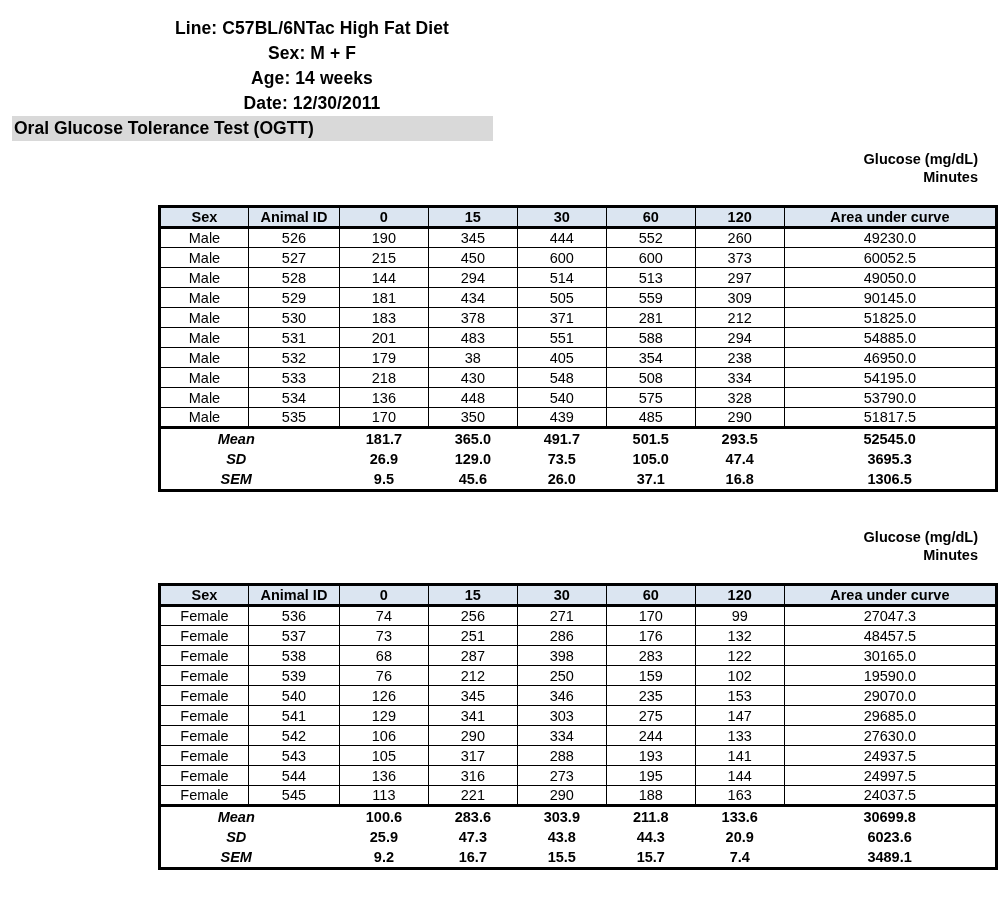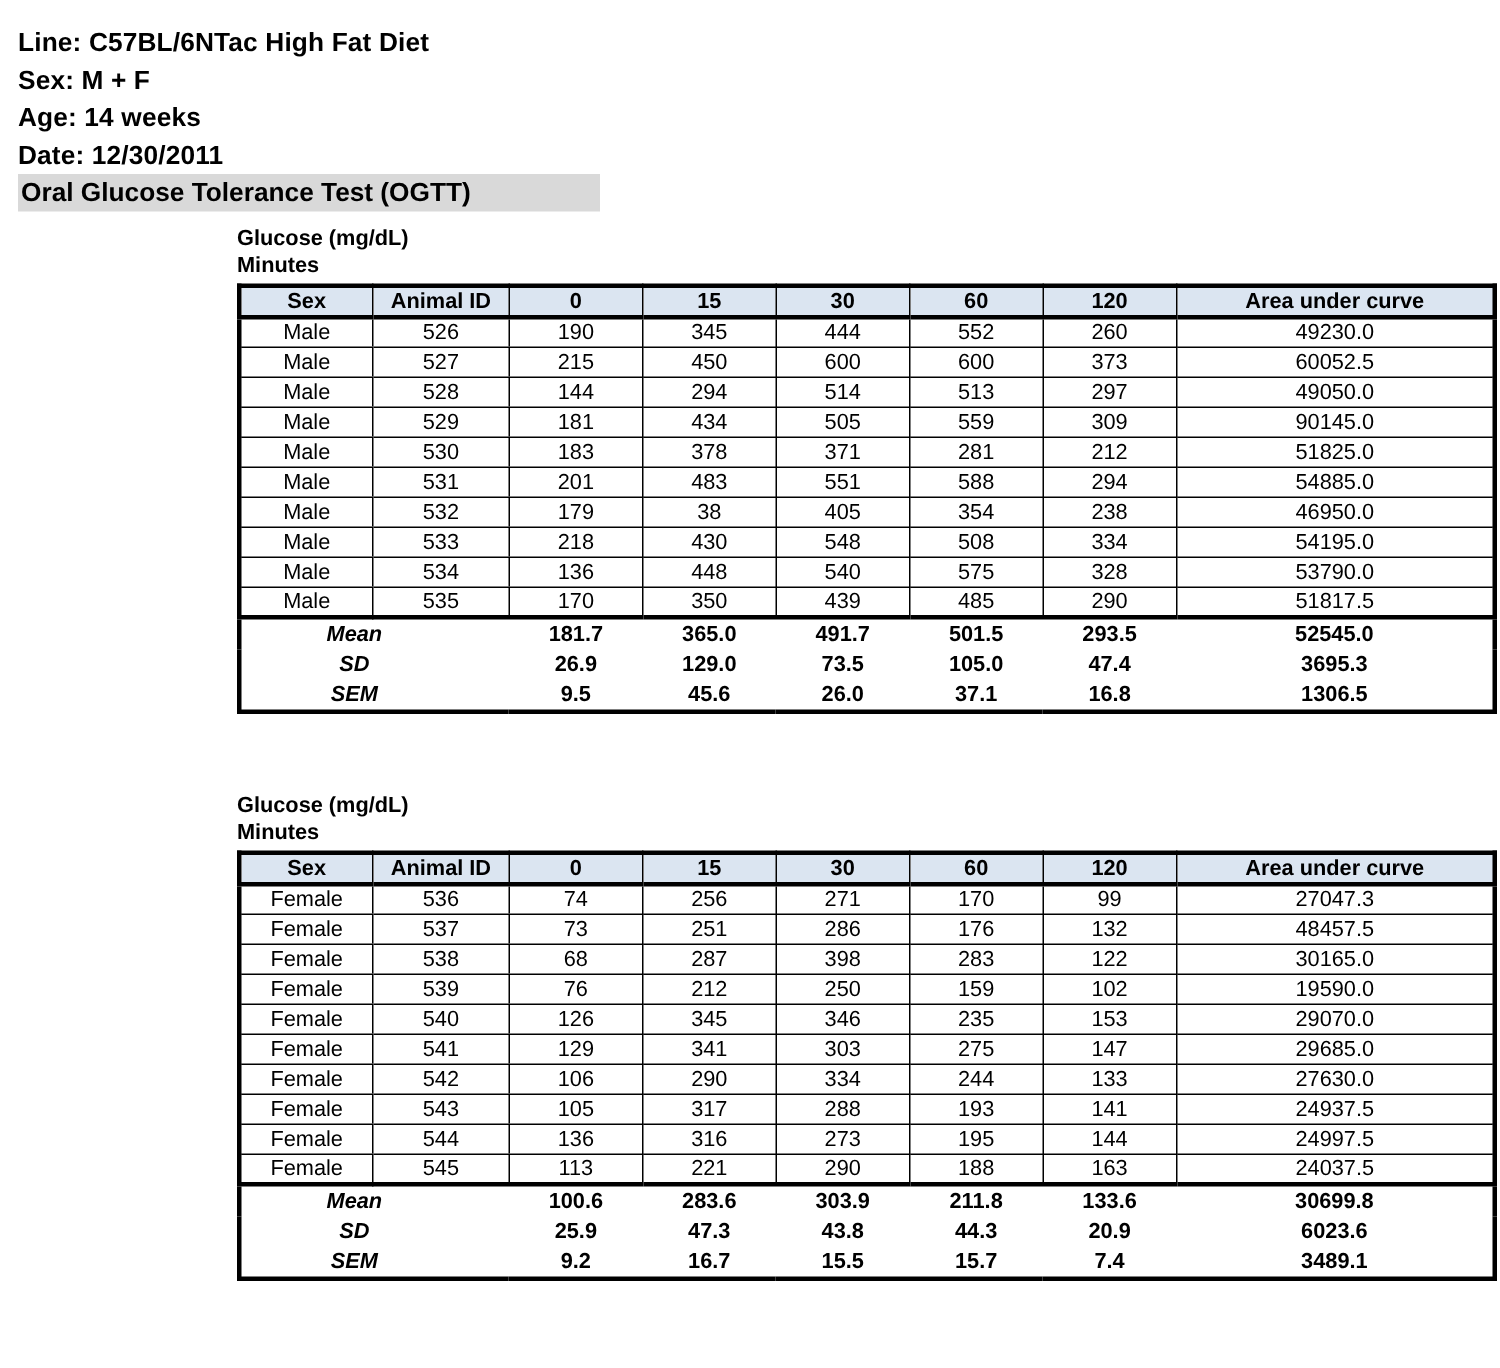--- a/index.html
+++ b/index.html
@@ -29,6 +29,7 @@
     line-height: 25px;
     white-space: nowrap;
     letter-spacing: 0.1px;
+    text-align: center;
   }
   .title-band {
     display: inline-block;

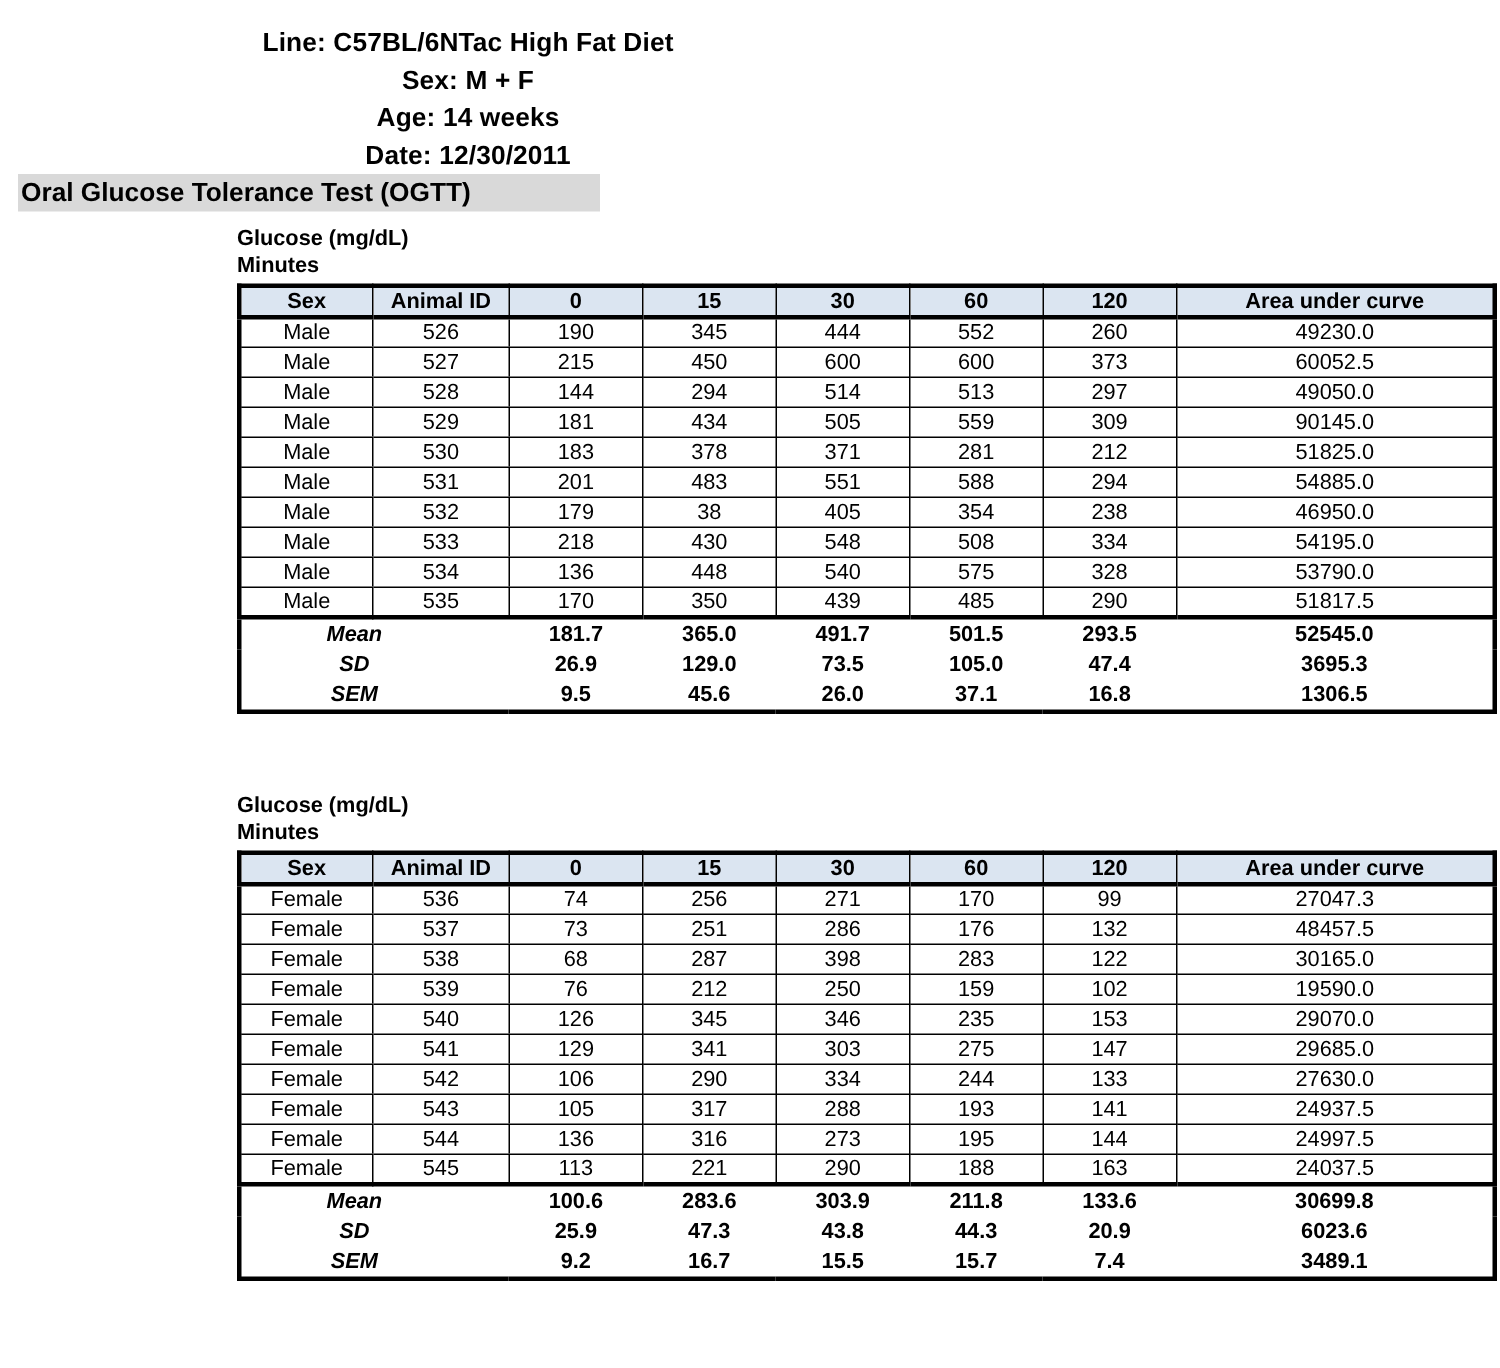--- a/index.html
+++ b/index.html
@@ -38,7 +38,7 @@
     font-weight: bold;
     line-height: 25px;
     padding: 0 4px 0 2px;
-    width: 388px;
+    width: 481px;
     box-sizing: border-box;
     white-space: nowrap;
   }

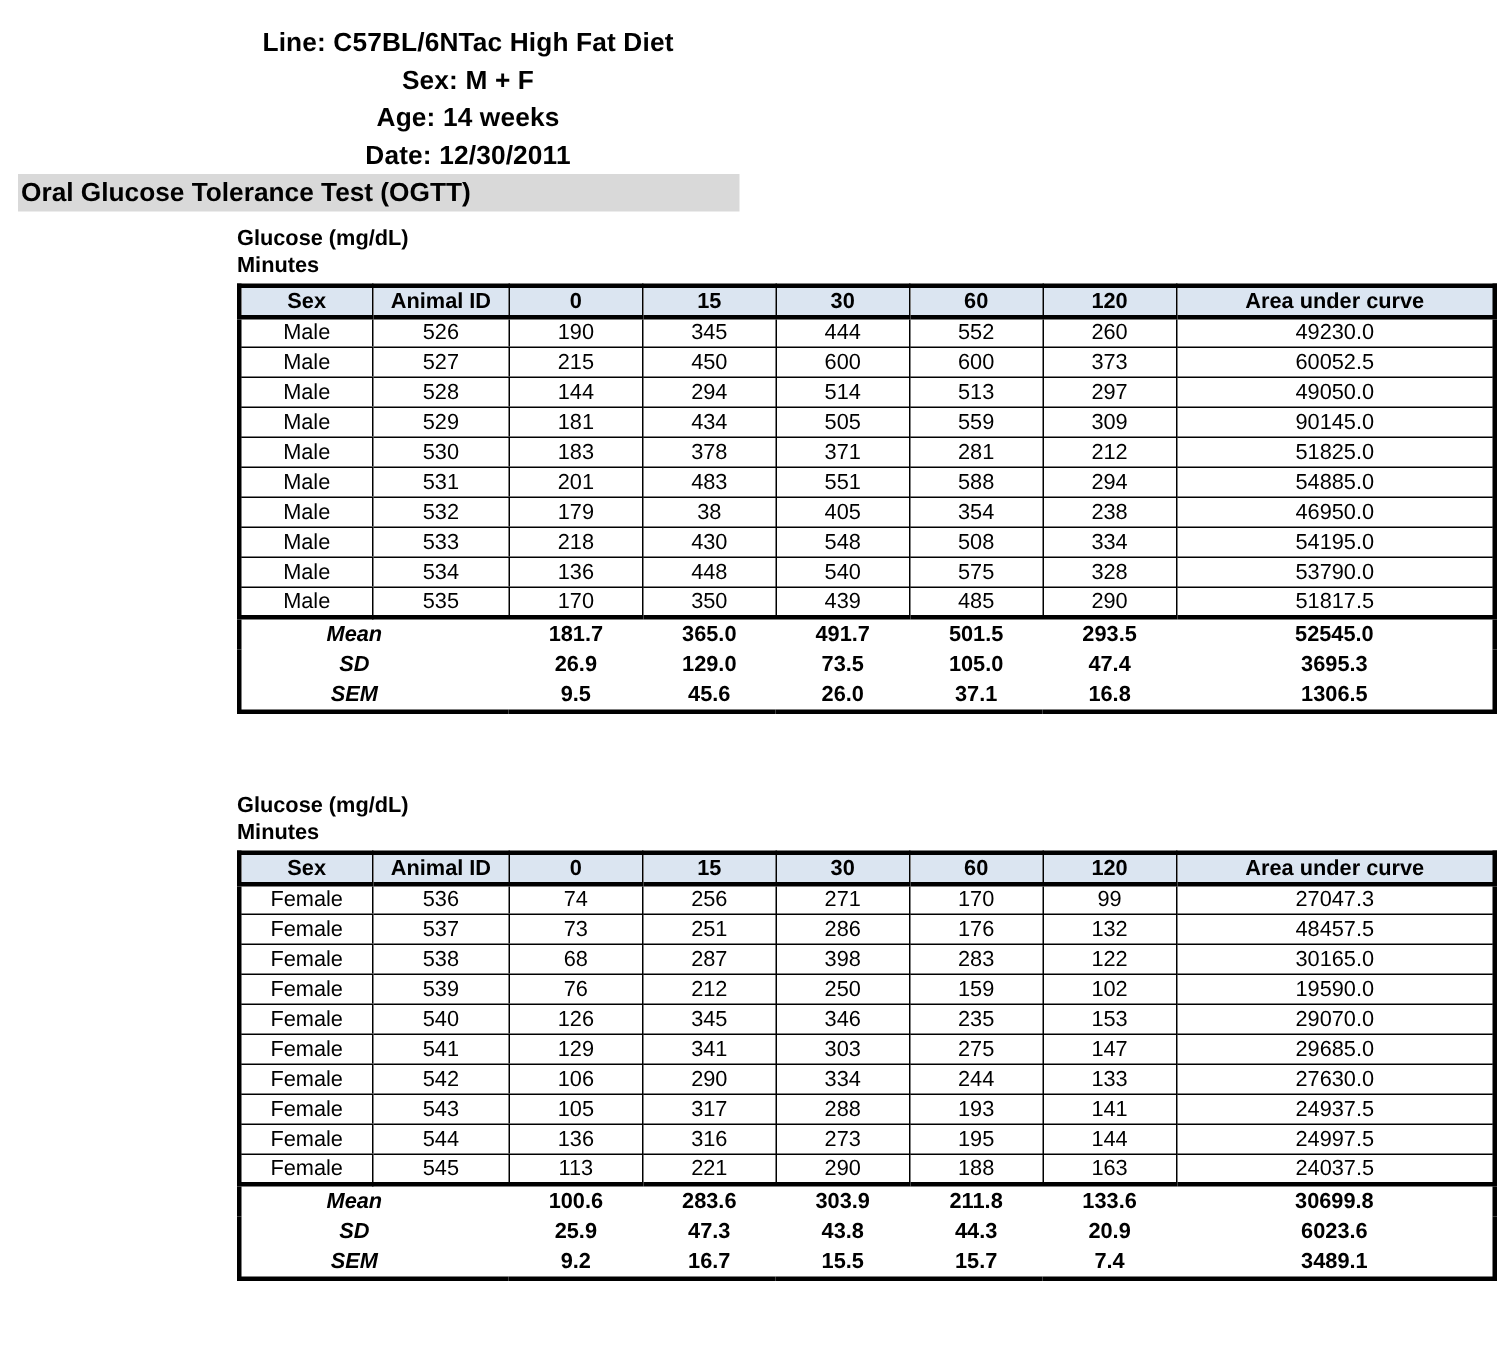--- a/index.html
+++ b/index.html
@@ -53,7 +53,7 @@
   .tbl-group.g2 { top: 528px; }
 
   .tbl-caption {
-    text-align: left;
+    text-align: right;
     font-size: 14.5px;
     font-weight: bold;
     line-height: 18px;

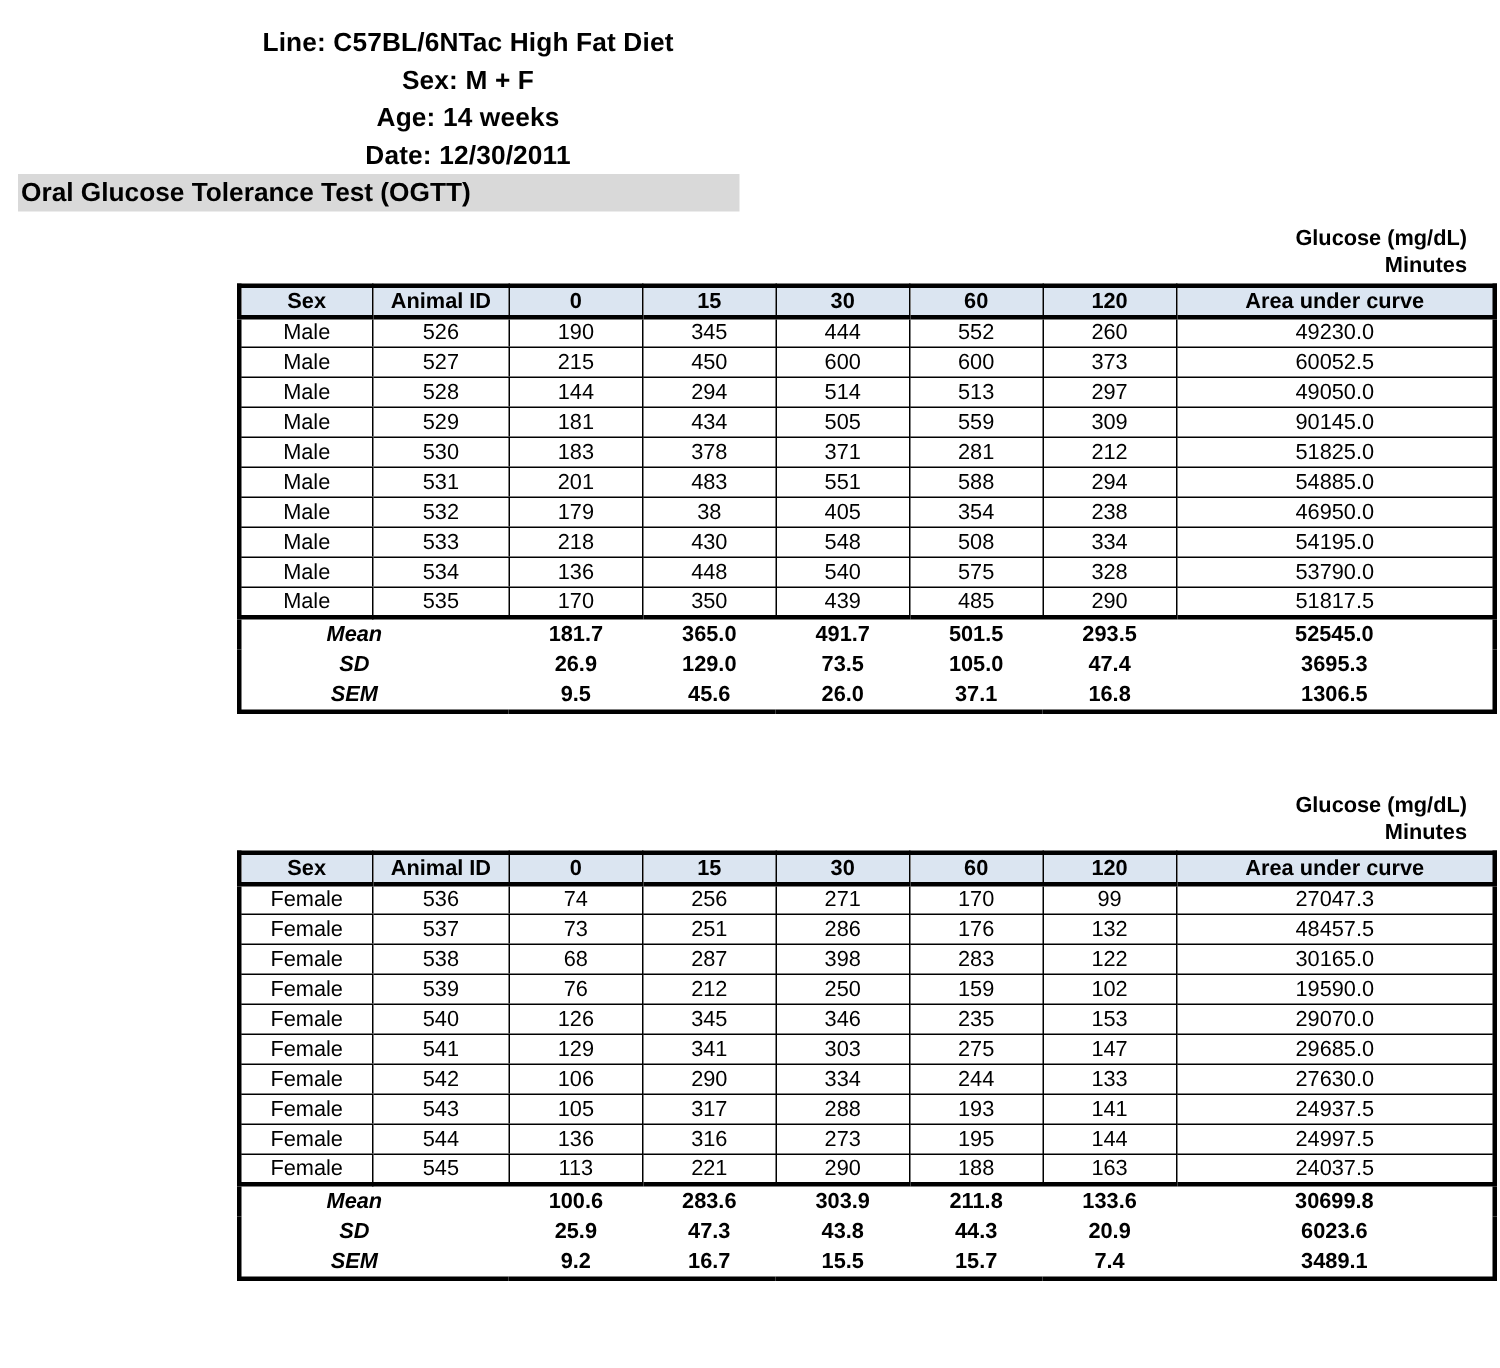--- a/index.html
+++ b/index.html
@@ -67,7 +67,7 @@
     border-collapse: collapse;
     table-layout: fixed;
     width: 840px;
-    margin-top: 3px;
+    margin-top: 19px;
     border: 3px solid #000;
     background: #ffffff;
   }

